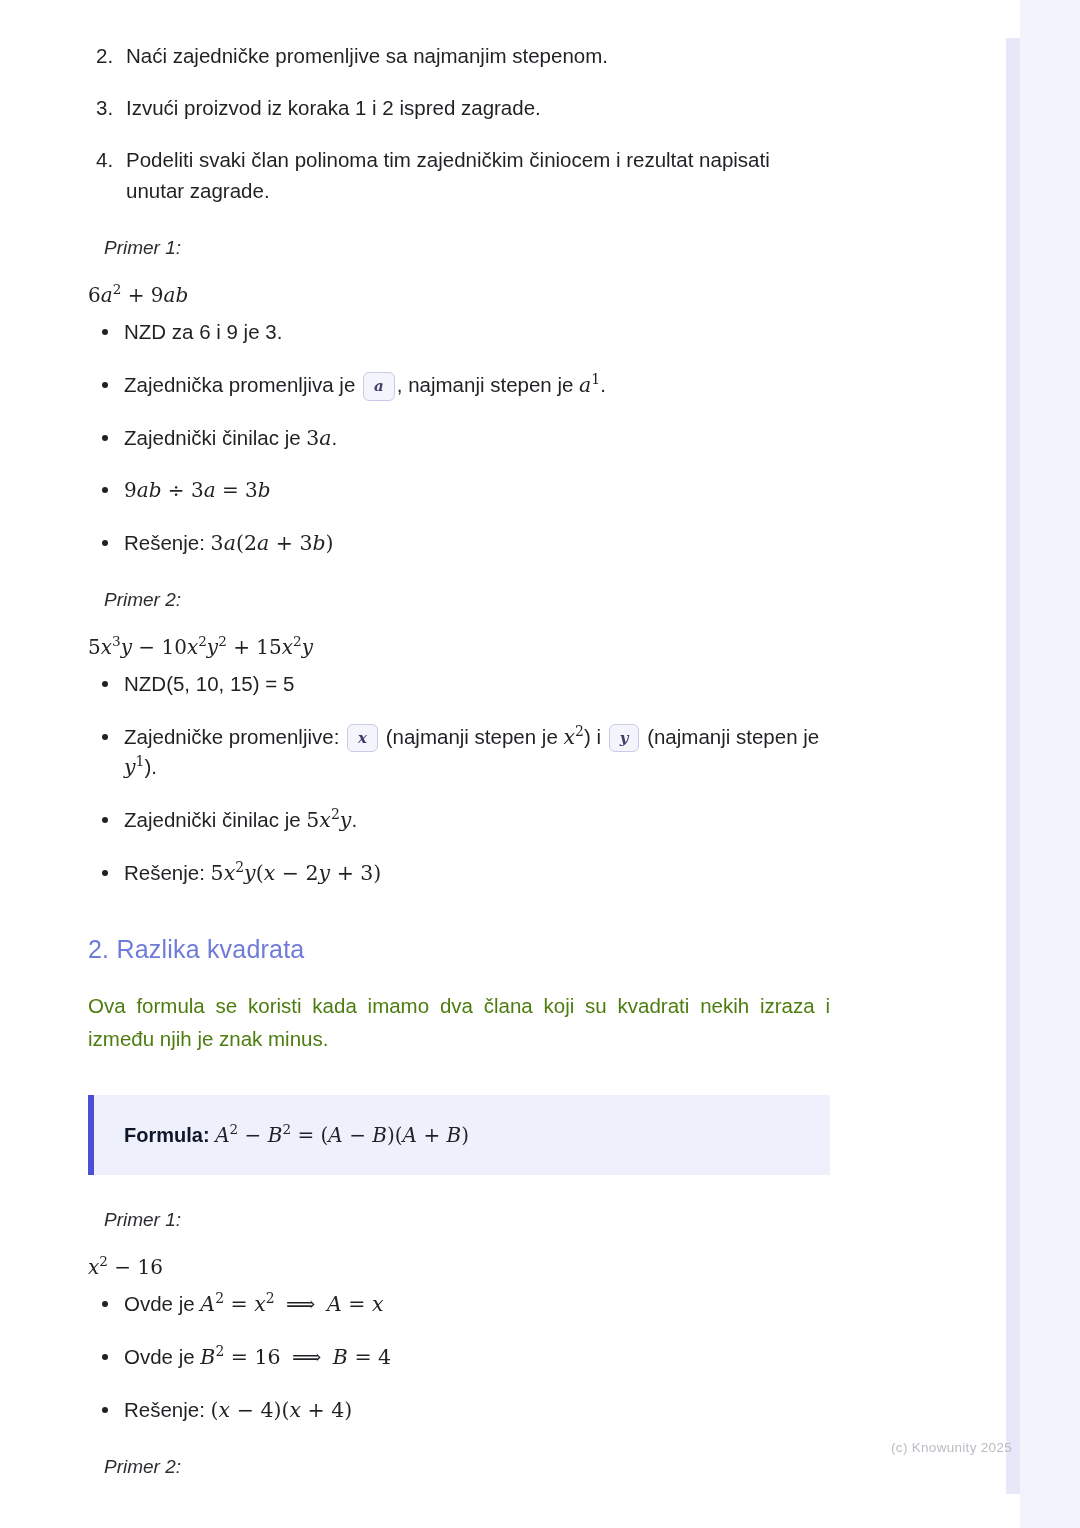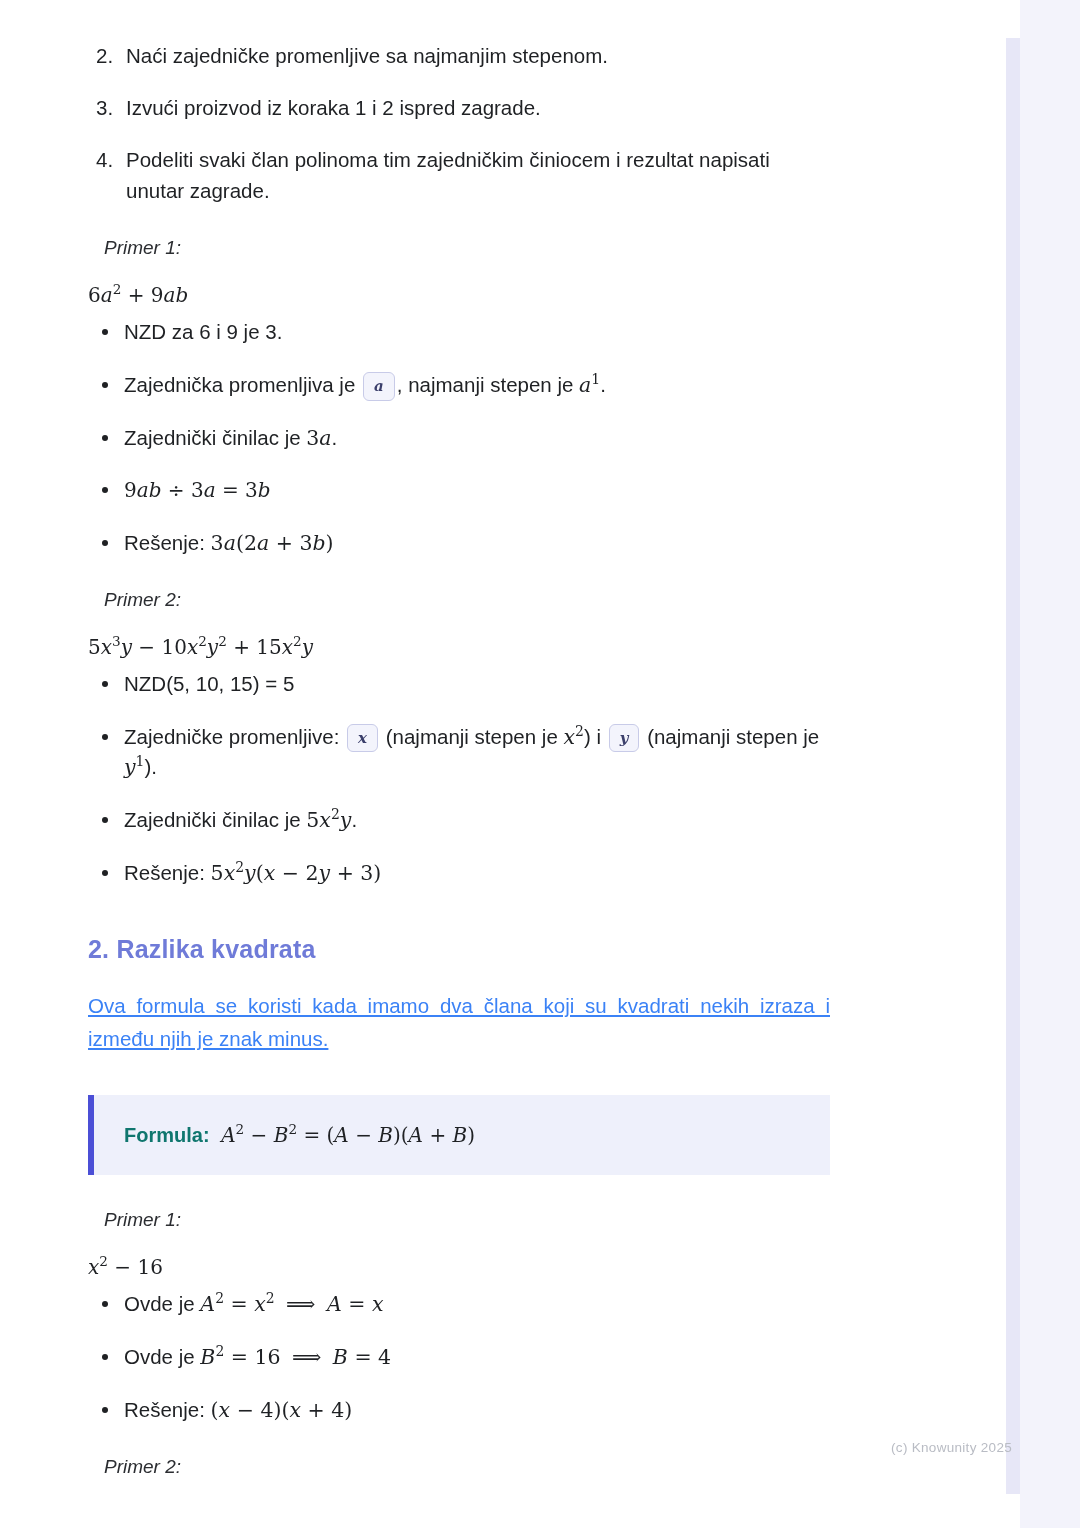--- a/index.html
+++ b/index.html
@@ -122,7 +122,7 @@
   h2.section {
     color: #6f7bd8;
     font-size: 25px;
-    font-weight: bold;
+    font-weight: normal;
     margin: 46px 0 26px 0;
     letter-spacing: 0.2px;
   }

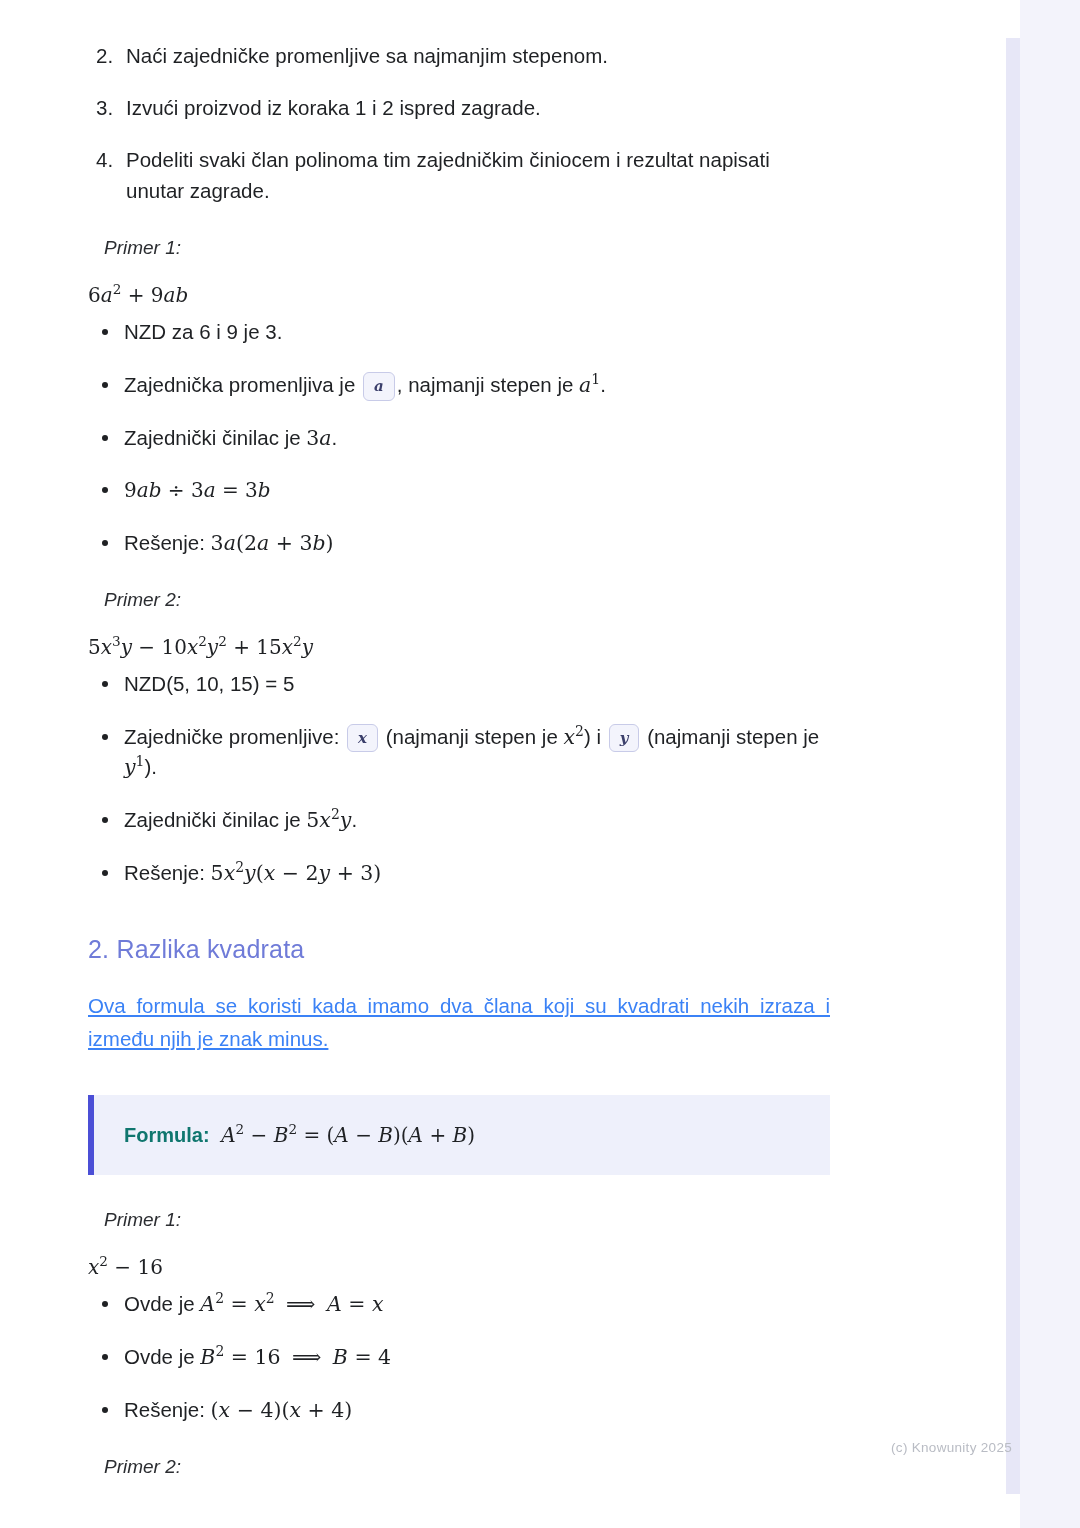--- a/index.html
+++ b/index.html
@@ -132,8 +132,7 @@
     line-height: 1.6;
     text-align: justify;
     margin: 0 0 24px 0;
-    color: #3b82f6;
-    text-decoration: underline;
+    color: #4d7c0f;
   }
 
   .formula-box {

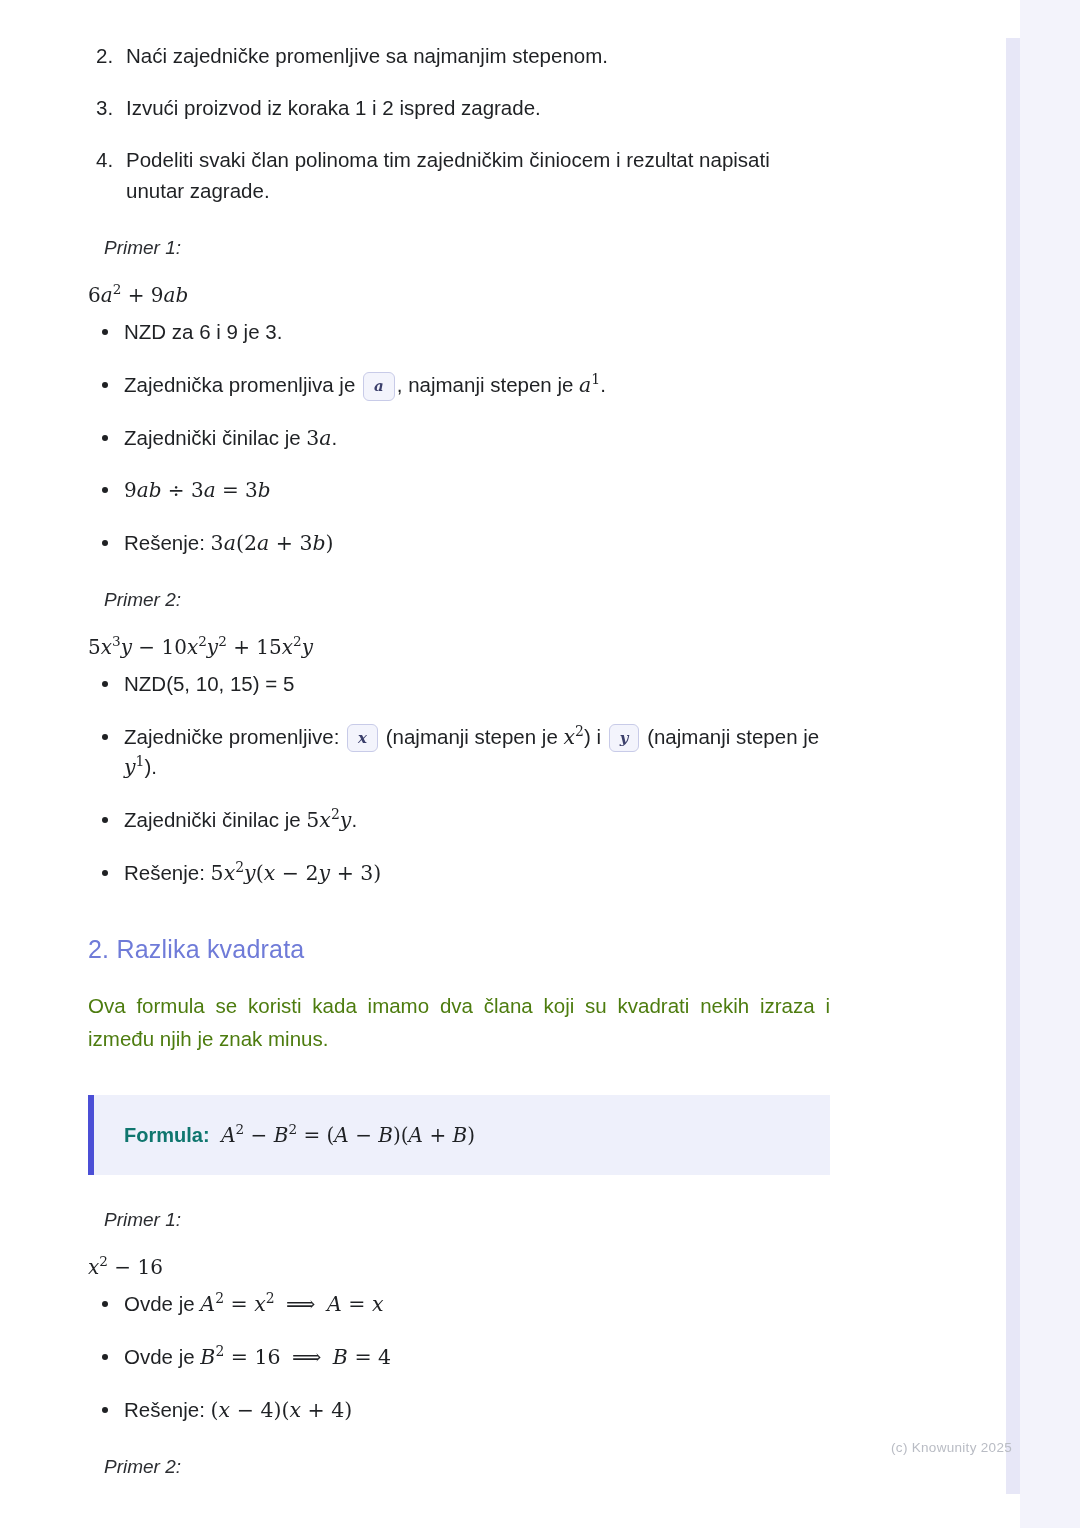--- a/index.html
+++ b/index.html
@@ -144,8 +144,7 @@
   }
   .formula-box .flabel {
     font-weight: bold;
-    color: #0f766e;
-    margin-right: 6px;
+    color: #0f172a;
   }
 
   .watermark {

